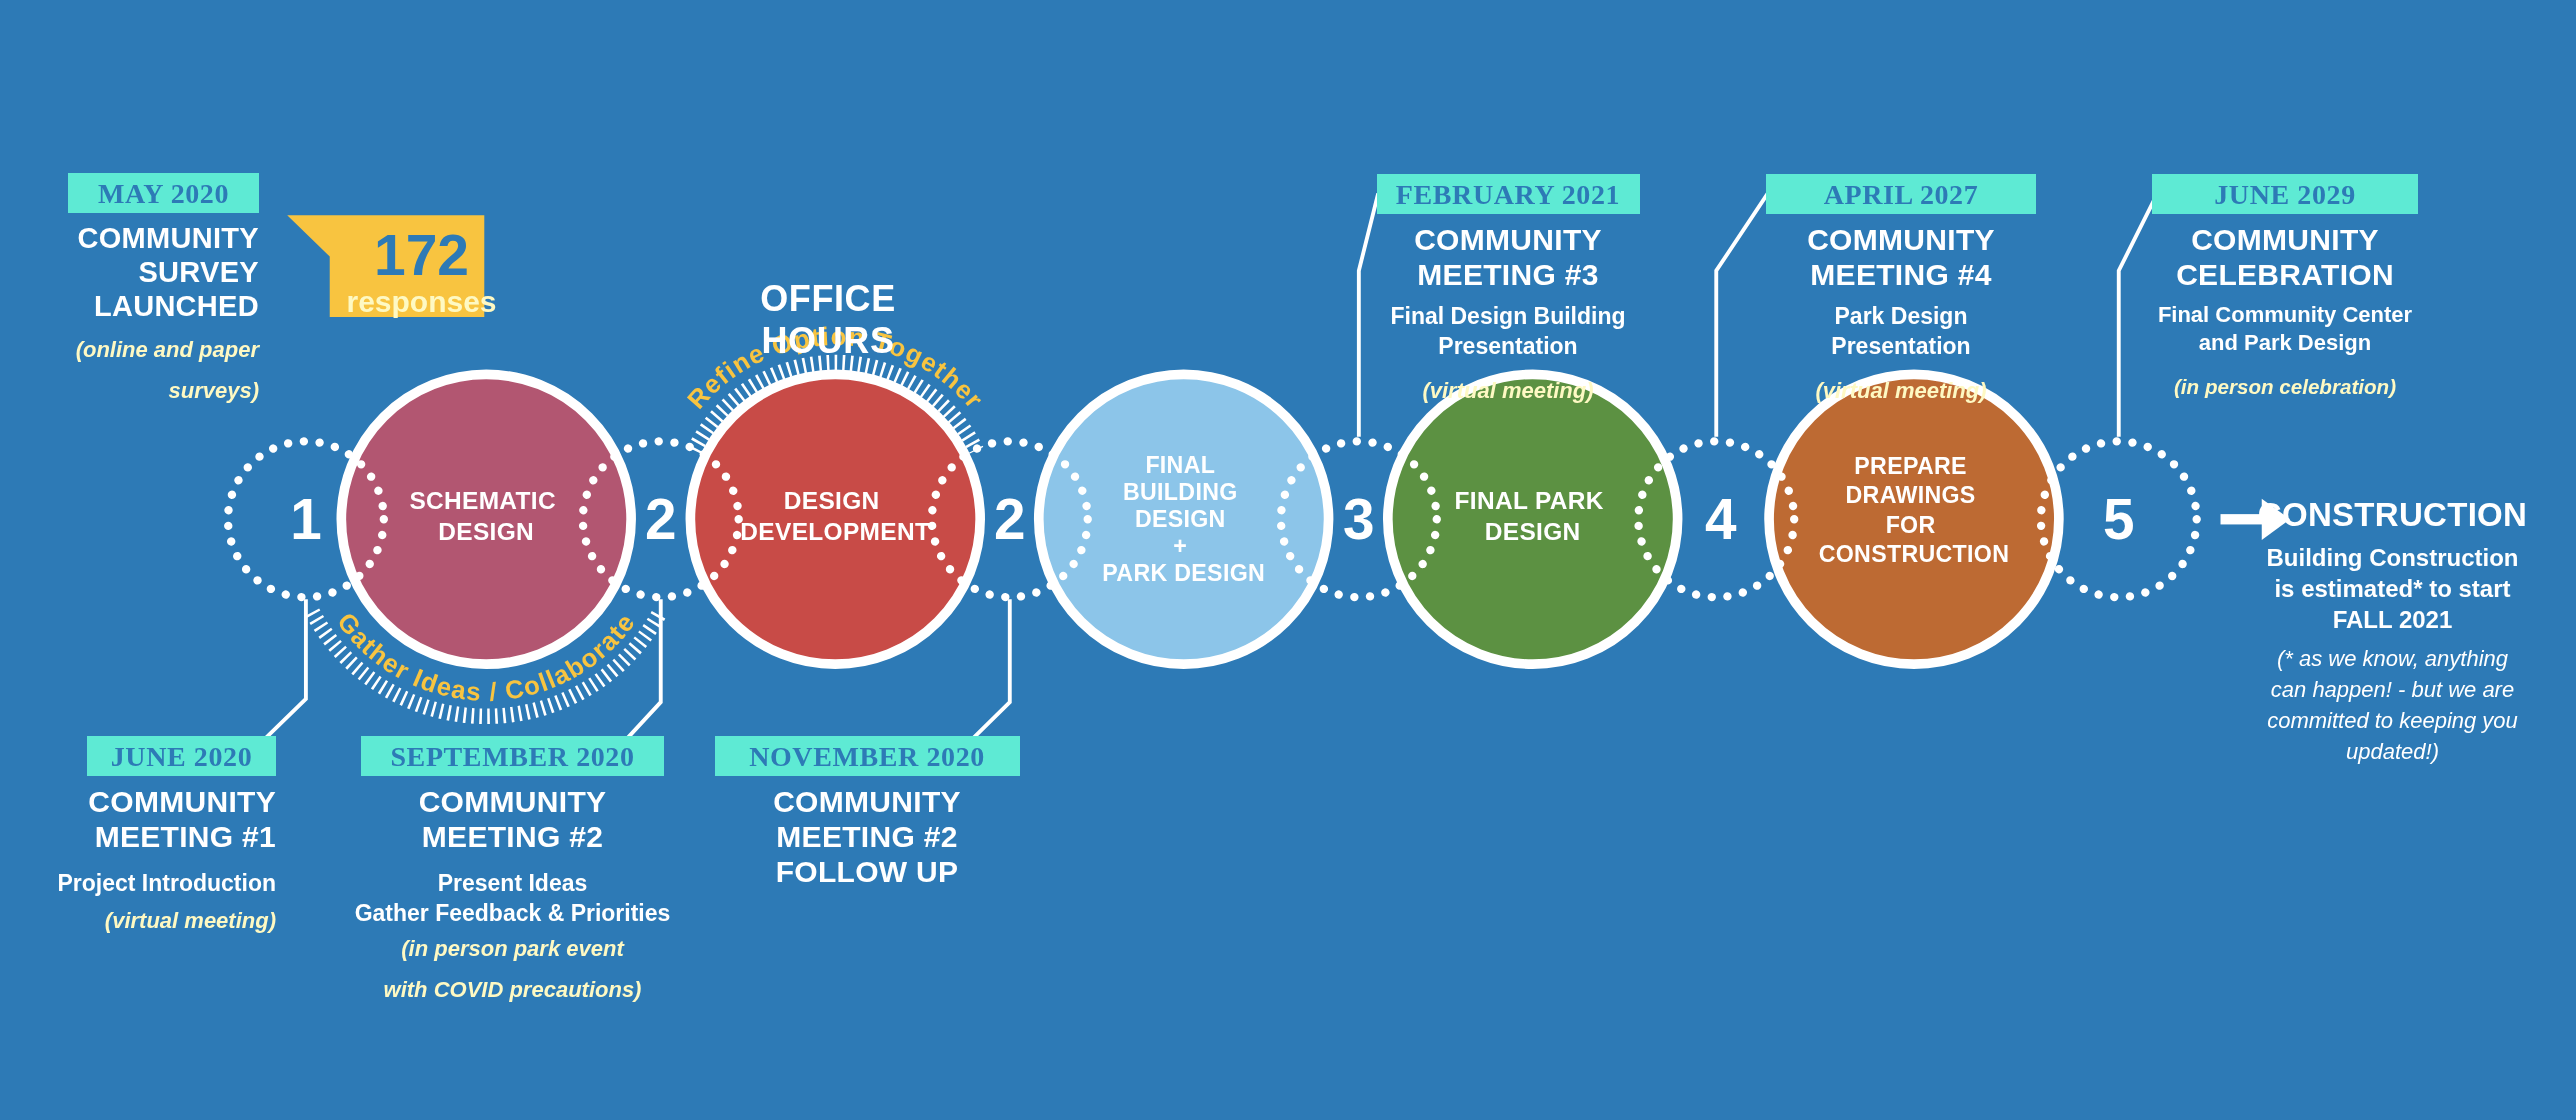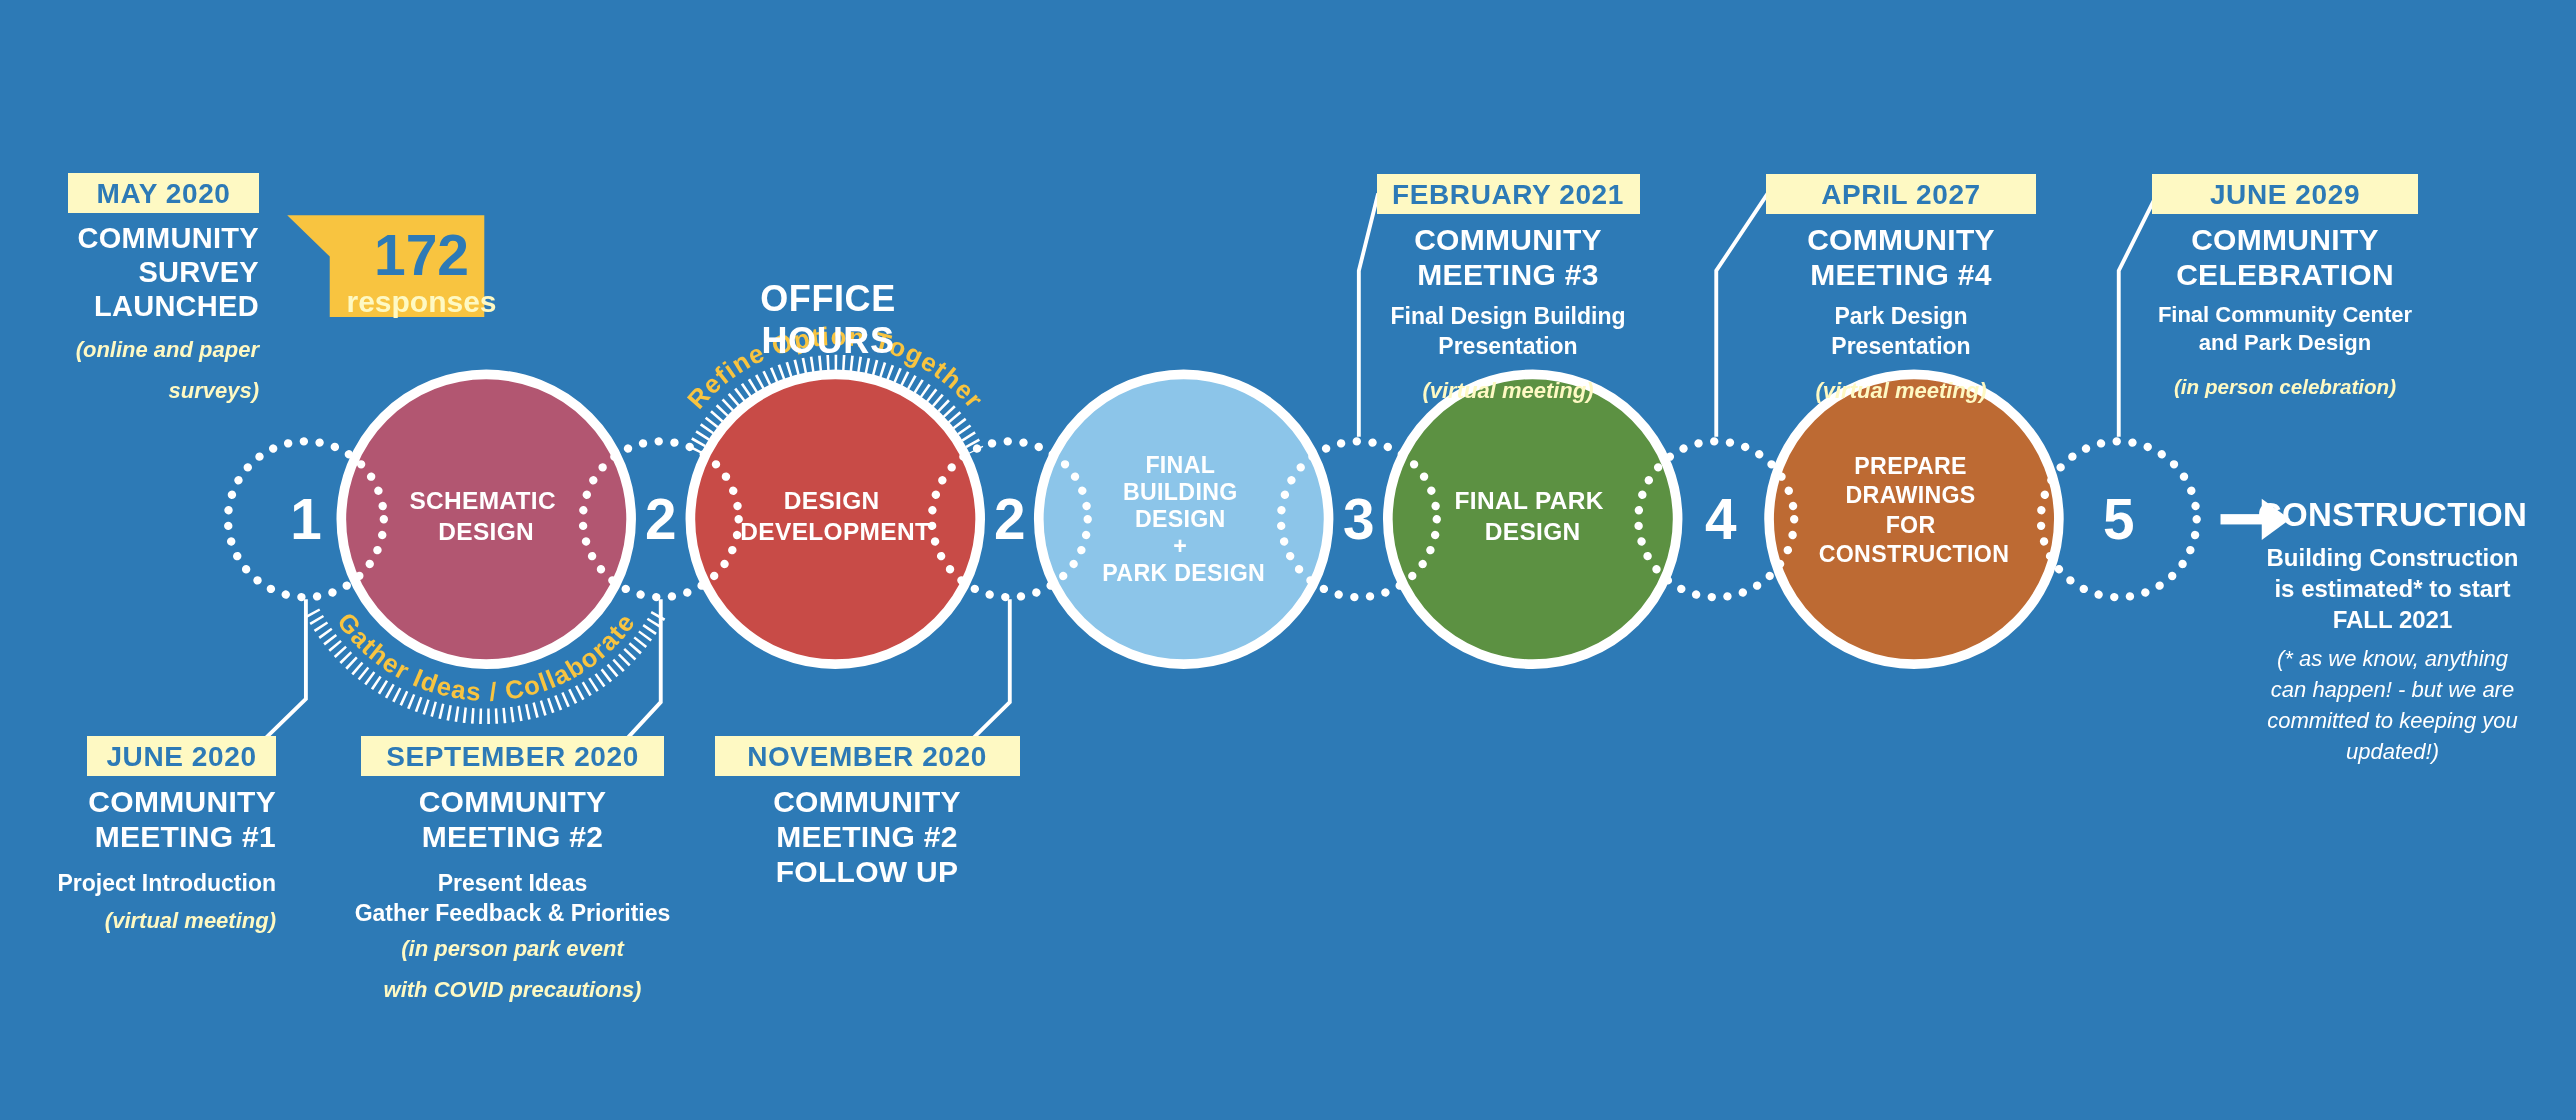--- a/index.html
+++ b/index.html
@@ -15,8 +15,8 @@
   .rightal{text-align:right;}
   .badge{
     display:block;height:40px;line-height:41px;
-    background:#fef9c3;color:#2d7ab6;
-    font-weight:bold;font-size:28px;letter-spacing:0.6px;text-align:center;
+    background:#5eead4;color:#2d7ab6;
+    font-weight:bold;font-size:28px;letter-spacing:0.6px;text-align:center;font-family:Liberation Serif, serif;
   }
   .title{
     color:#ffffff;font-weight:bold;font-size:30px;line-height:35px;

